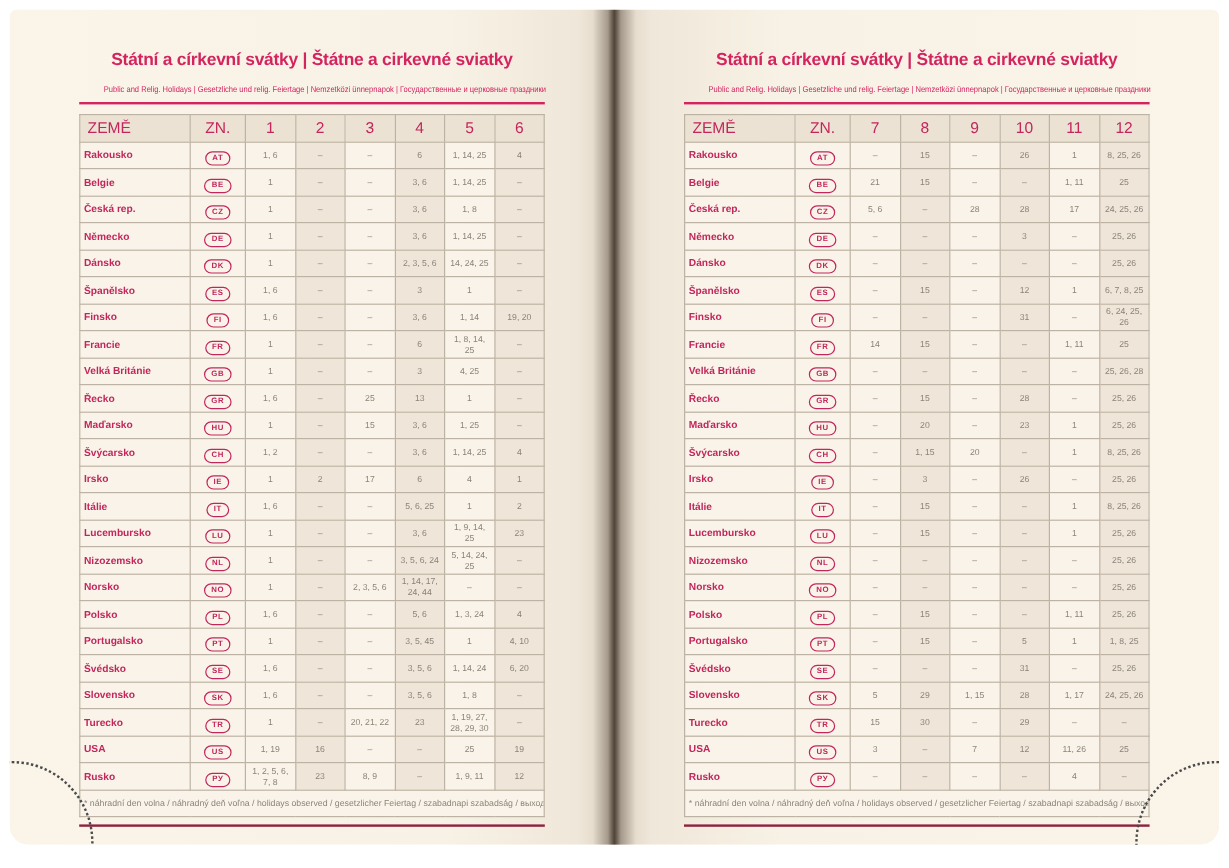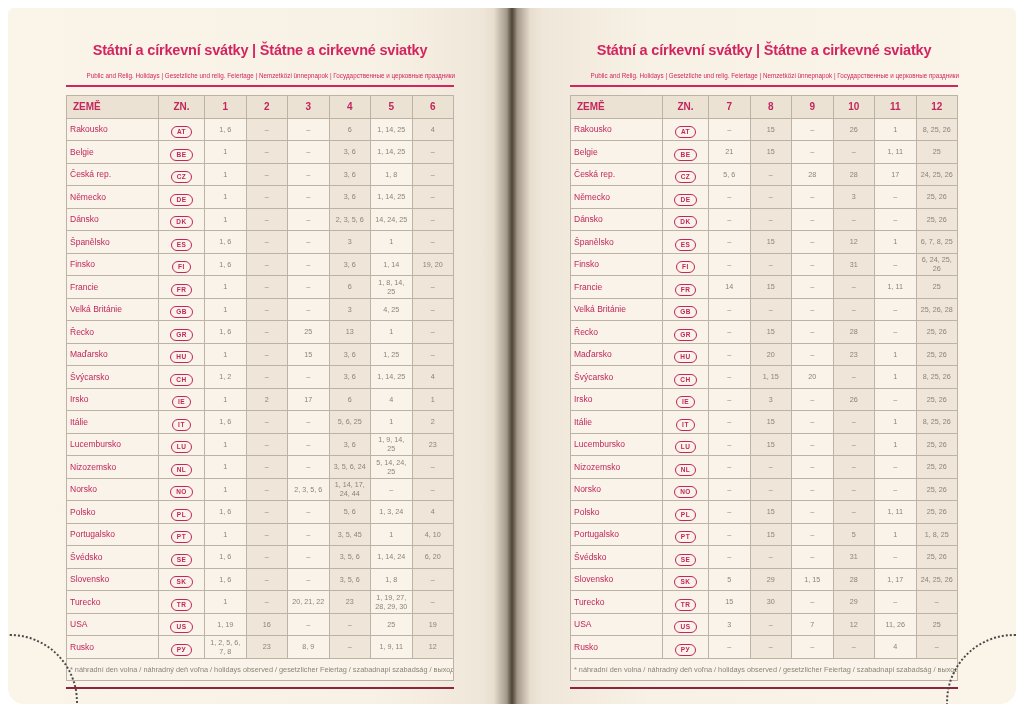--- a/index.html
+++ b/index.html
@@ -26,7 +26,7 @@
   table.holidays{width:388px;margin:0 auto;border-collapse:collapse;table-layout:fixed;}
   table.holidays td,table.holidays th{border:1px solid #bdb3a4;padding:1px 3px;height:19.5px;
     overflow:hidden;}
-  th.hdr{background:#ece2d3;color:#c2265c;font-size:10px;font-weight:bold;text-align:center;}
+  th.hdr{background:#ece2d3;color:#c2265c;font-size:13px;font-weight:normal;text-align:center;}
   th.hdr.first{text-align:left;padding-left:6px;}
   td.country{background:#f9f3e9;color:#c2265c;font-size:8.5px;font-weight:normal;text-align:left;padding-left:6px;
     white-space:nowrap;}

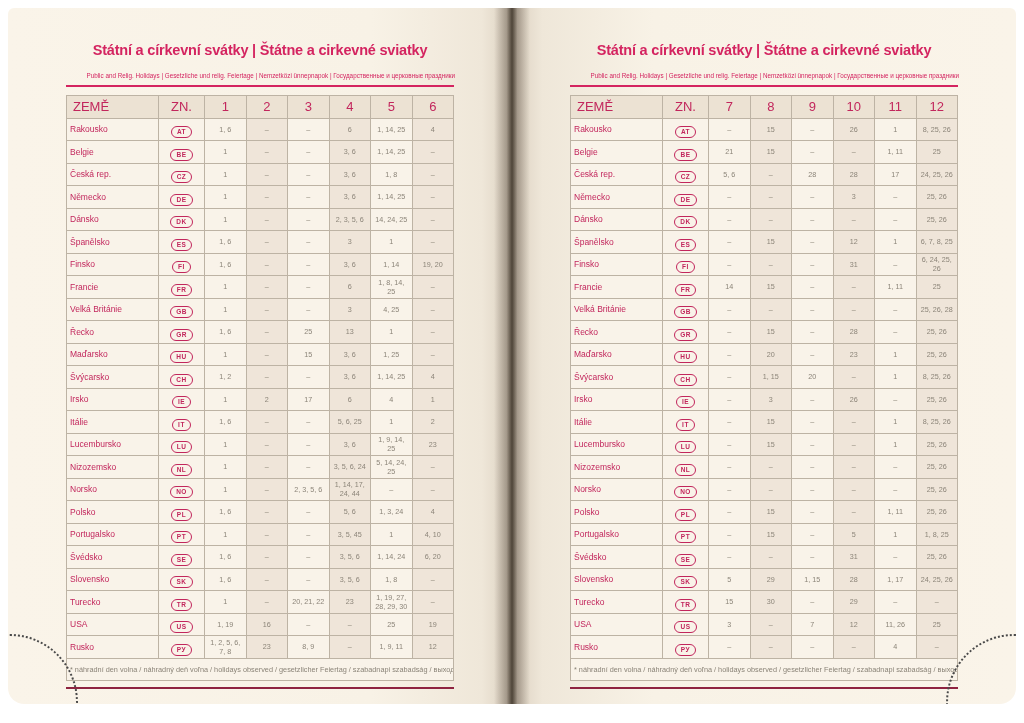--- a/index.html
+++ b/index.html
@@ -28,7 +28,7 @@
     overflow:hidden;}
   th.hdr{background:#ece2d3;color:#c2265c;font-size:13px;font-weight:normal;text-align:center;}
   th.hdr.first{text-align:left;padding-left:6px;}
-  td.country{background:#f9f3e9;color:#c2265c;font-size:8.5px;font-weight:normal;text-align:left;padding-left:6px;
+  td.country{background:#f9f3e9;color:#c2265c;font-size:8.5px;font-weight:bold;text-align:left;padding-left:6px;
     white-space:nowrap;}
   td.code{background:#f9f3e9;text-align:center;}
   .badge{display:inline-block;border:1px solid #c2265c;color:#c2265c;border-radius:9px;

